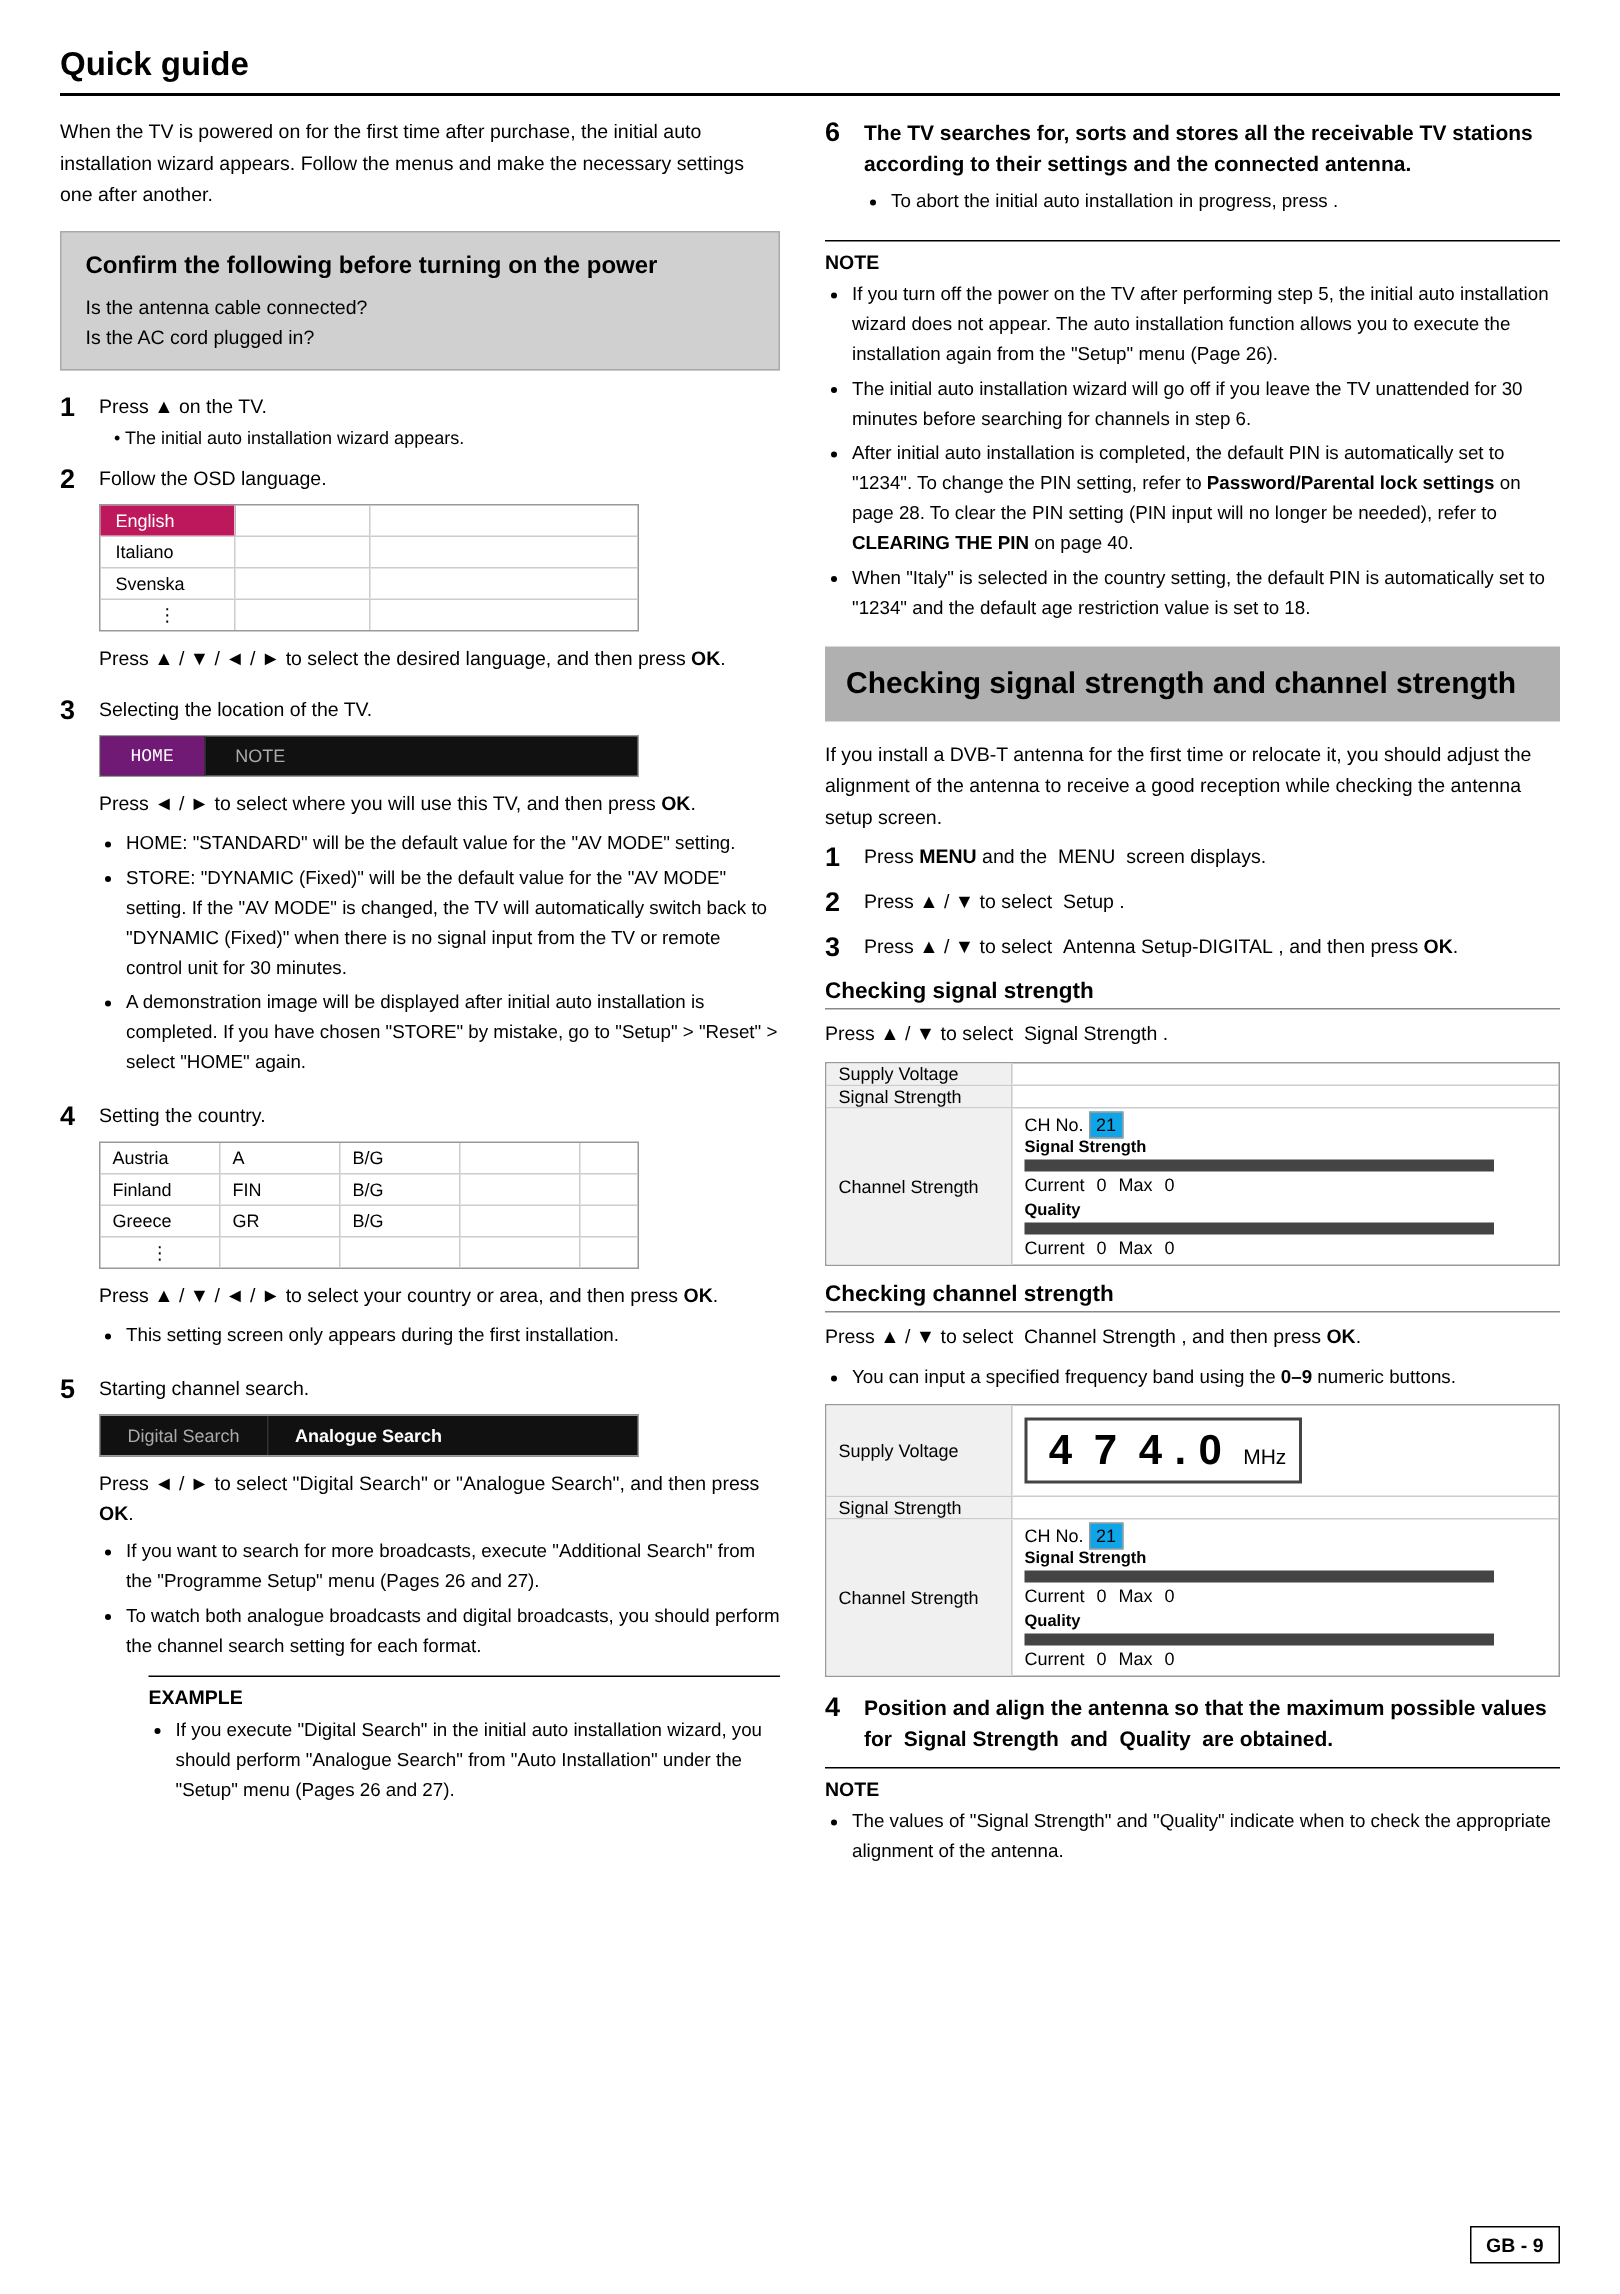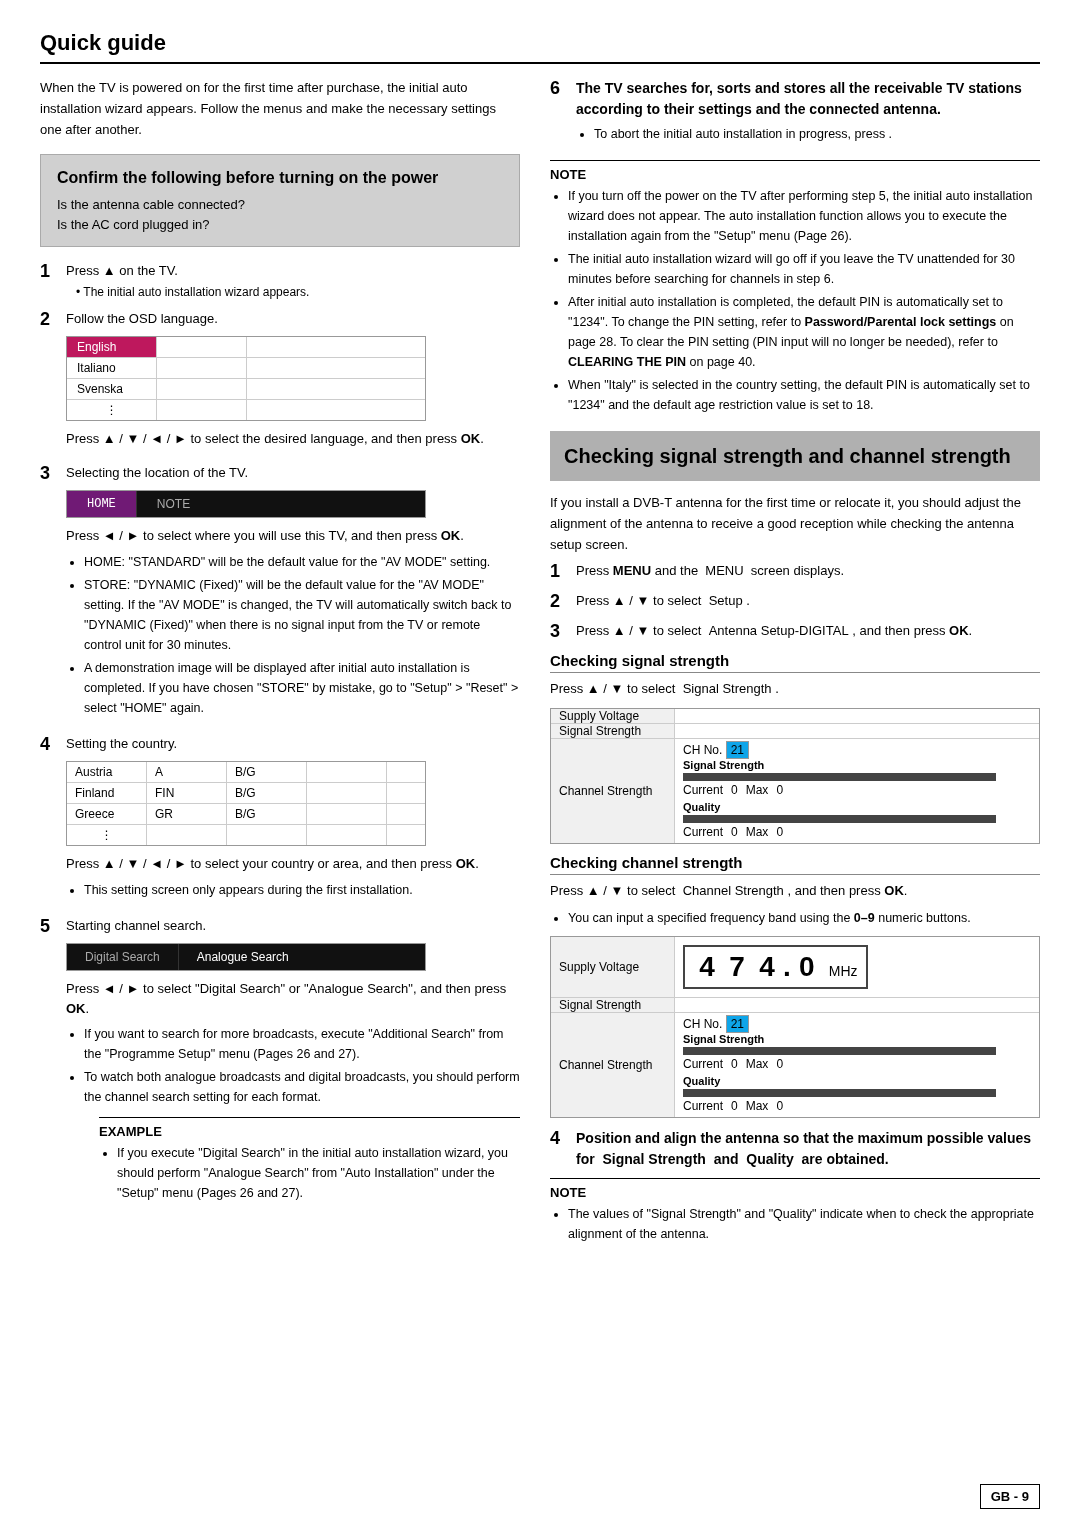--- a/index.html
+++ b/index.html
@@ -157,7 +157,7 @@
       border-right: 1px solid #333;
     }
     .search-cell:last-child { border-right: none; }
-    .search-cell.active { color: #fff; }
+    .search-cell.active { color: #fff; font-weight: bold; }
     
     .bullet-list {
       margin: 4px 0 8px 18px;

